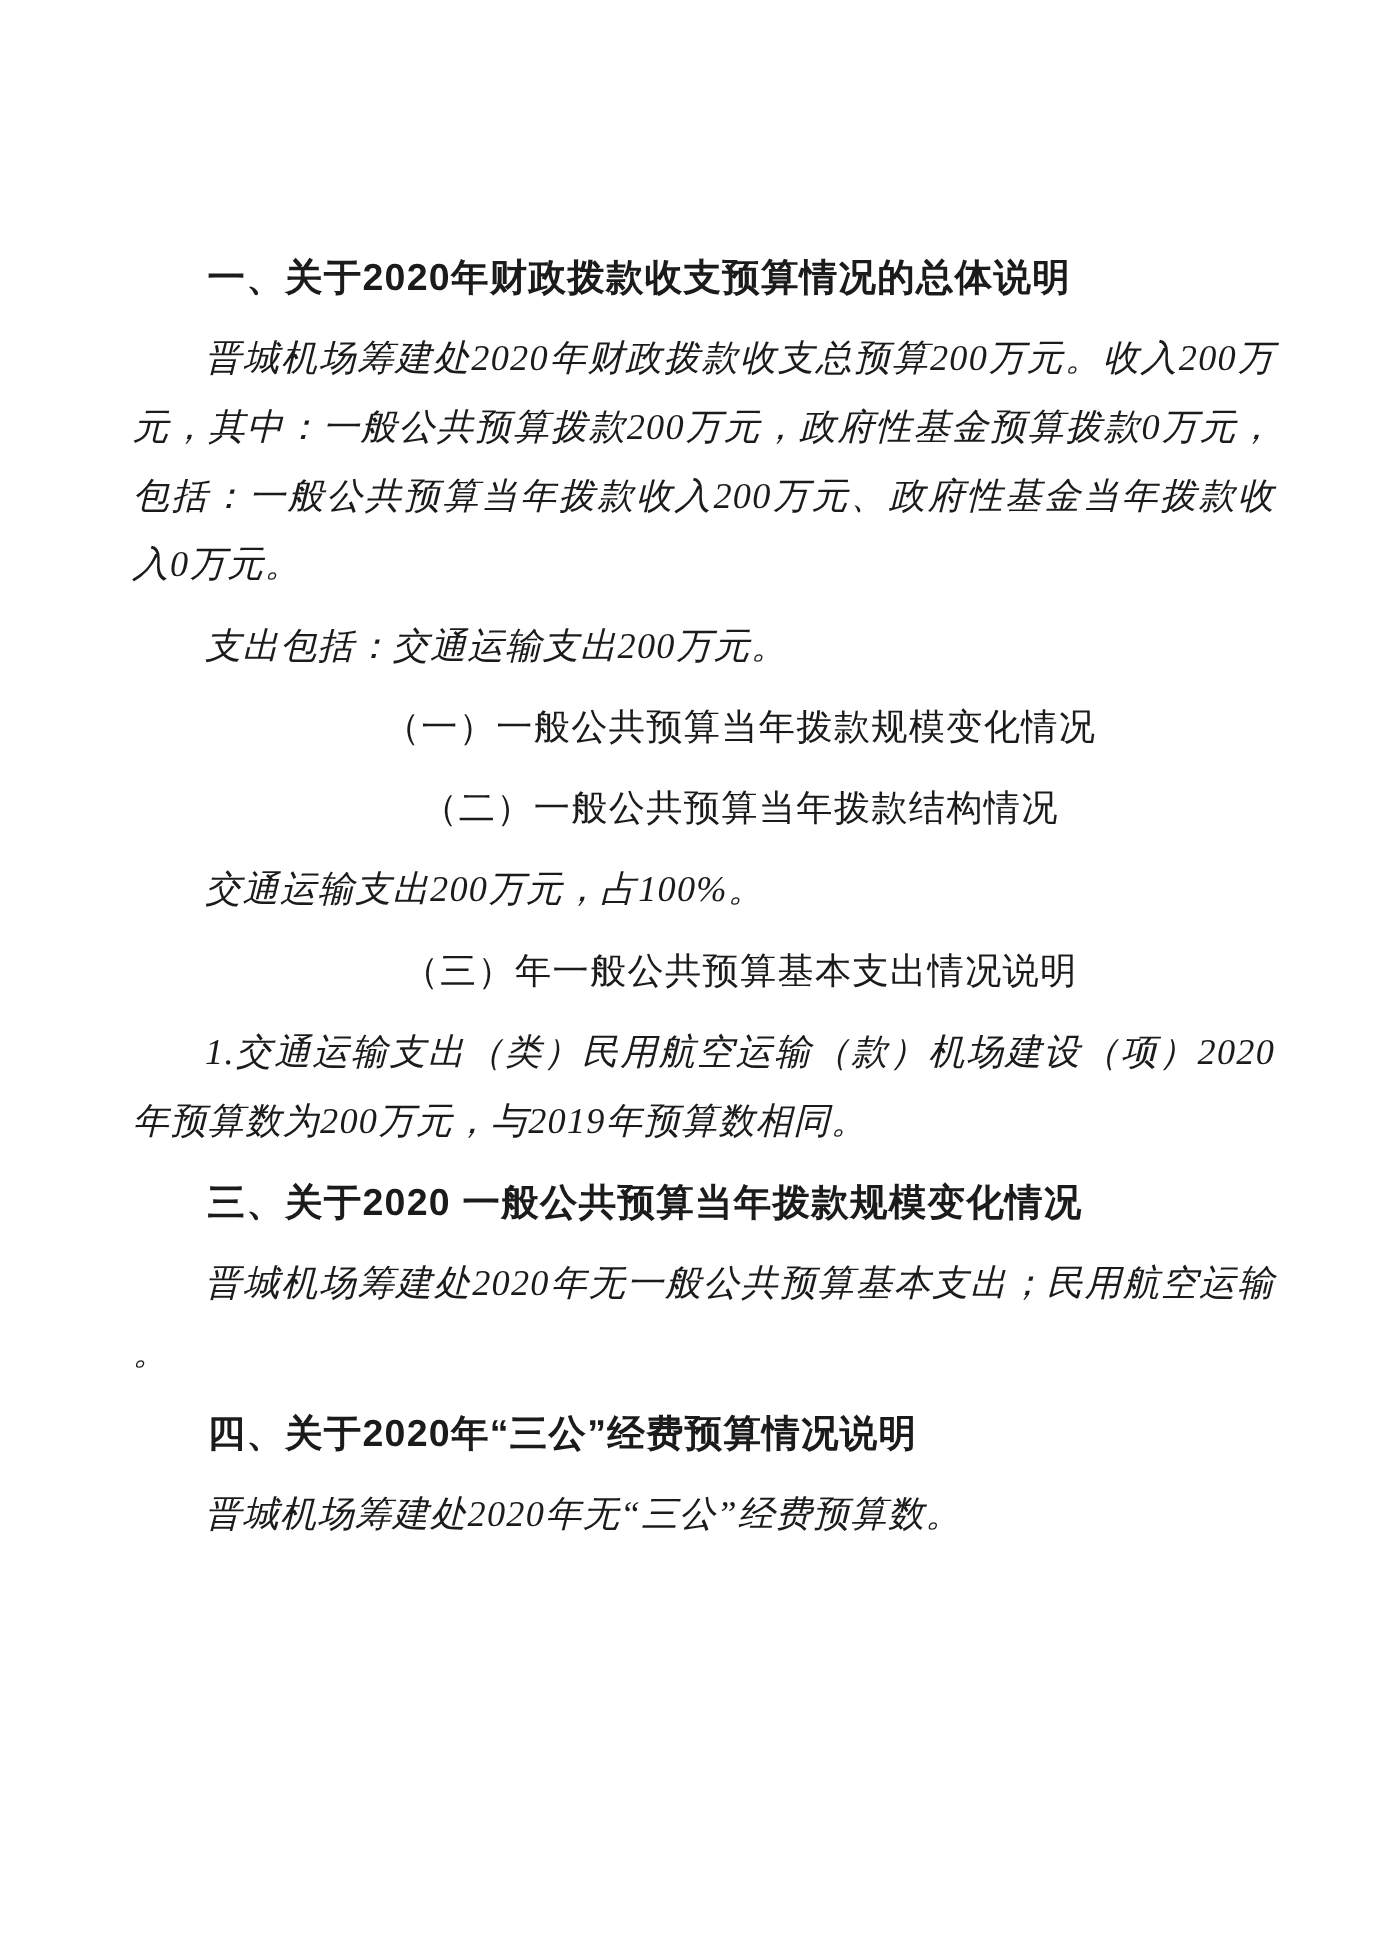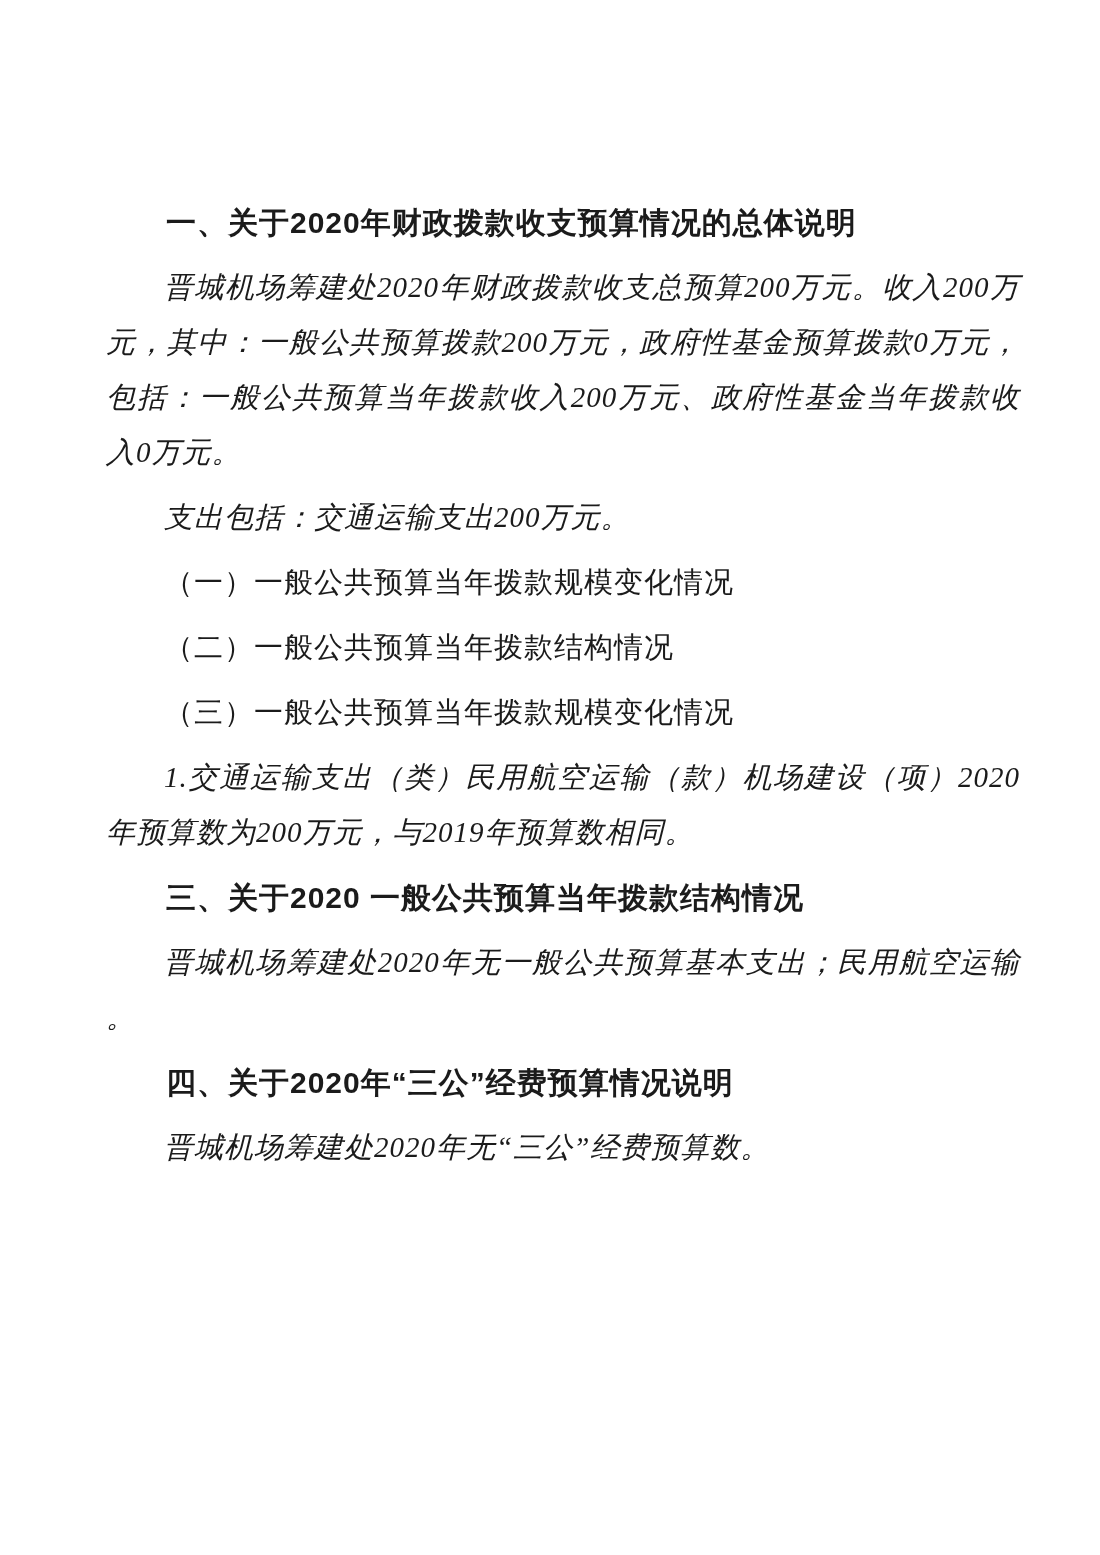--- a/index.html
+++ b/index.html
@@ -33,6 +33,7 @@
   .subheading {
     text-indent: 2em;
     letter-spacing: 1px;
+    text-align: center;
   }
   .para {
     text-align: justify;

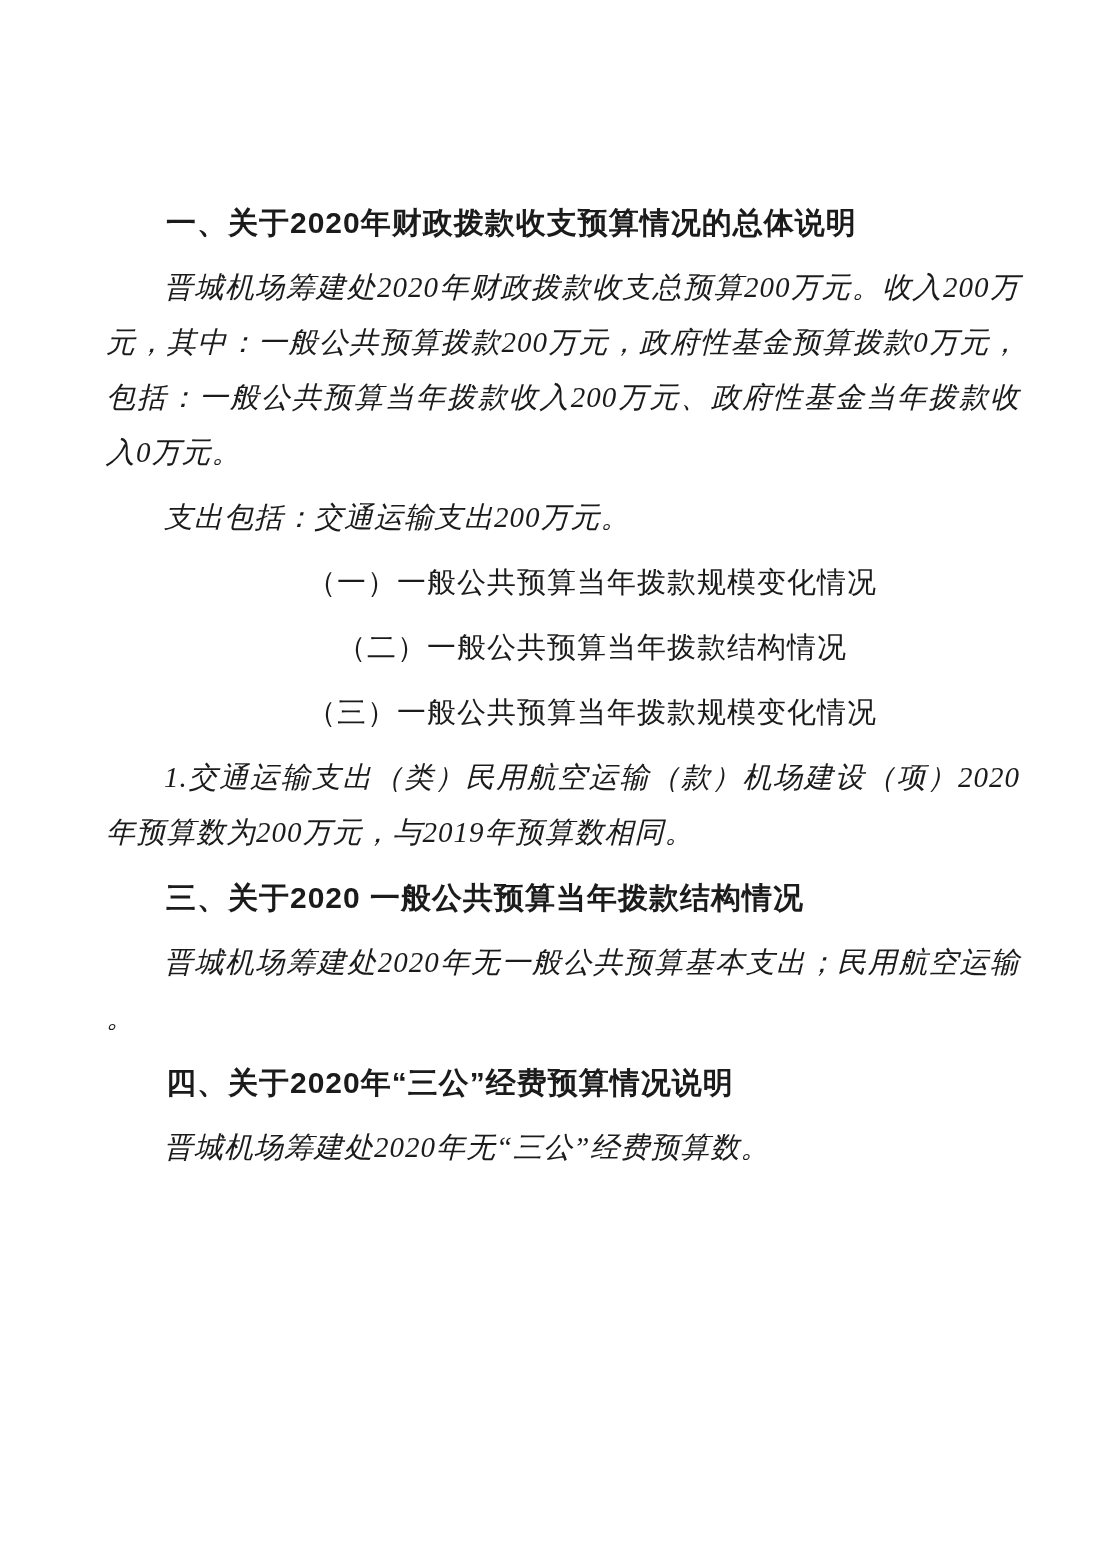--- a/index.html
+++ b/index.html
@@ -51,6 +51,7 @@
   <div class="block para">支出包括：交通运输支出200万元。</div>
   <div class="block subheading">（一）一般公共预算当年拨款规模变化情况</div>
   <div class="block subheading">（二）一般公共预算当年拨款结构情况</div>
+  <div class="block para">交通运输支出200万元，占100%。</div>
   <div class="block subheading">（三）一般公共预算当年拨款规模变化情况</div>
   <div class="block para">1.交通运输支出（类）民用航空运输（款）机场建设（项）2020年预算数为200万元，与2019年预算数相同。</div>
   <div class="block heading">三、关于2020 一般公共预算当年拨款结构情况</div>

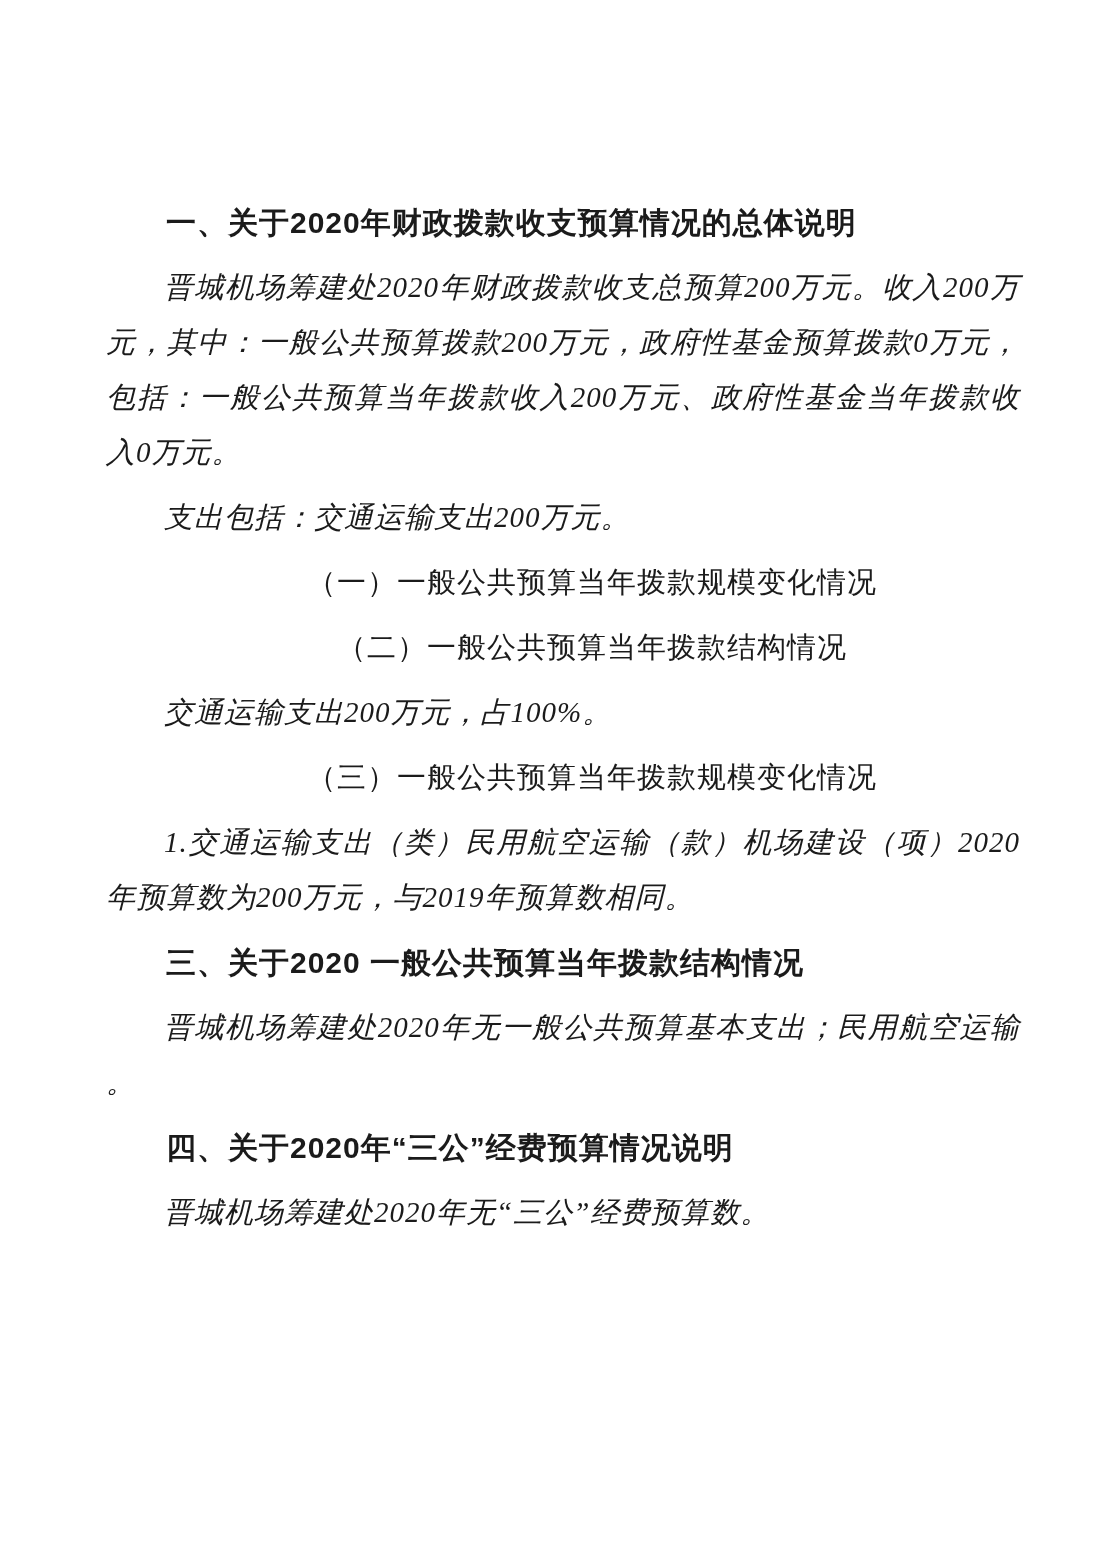--- a/index.html
+++ b/index.html
@@ -52,7 +52,7 @@
   <div class="block subheading">（一）一般公共预算当年拨款规模变化情况</div>
   <div class="block subheading">（二）一般公共预算当年拨款结构情况</div>
   <div class="block para">交通运输支出200万元，占100%。</div>
-  <div class="block subheading">（三）一般公共预算当年拨款规模变化情况</div>
+  <div class="block subheading">（三）年一般公共预算基本支出情况说明</div>
   <div class="block para">1.交通运输支出（类）民用航空运输（款）机场建设（项）2020年预算数为200万元，与2019年预算数相同。</div>
   <div class="block heading">三、关于2020 一般公共预算当年拨款结构情况</div>
   <div class="block para">晋城机场筹建处2020年无一般公共预算基本支出；民用航空运输 。</div>

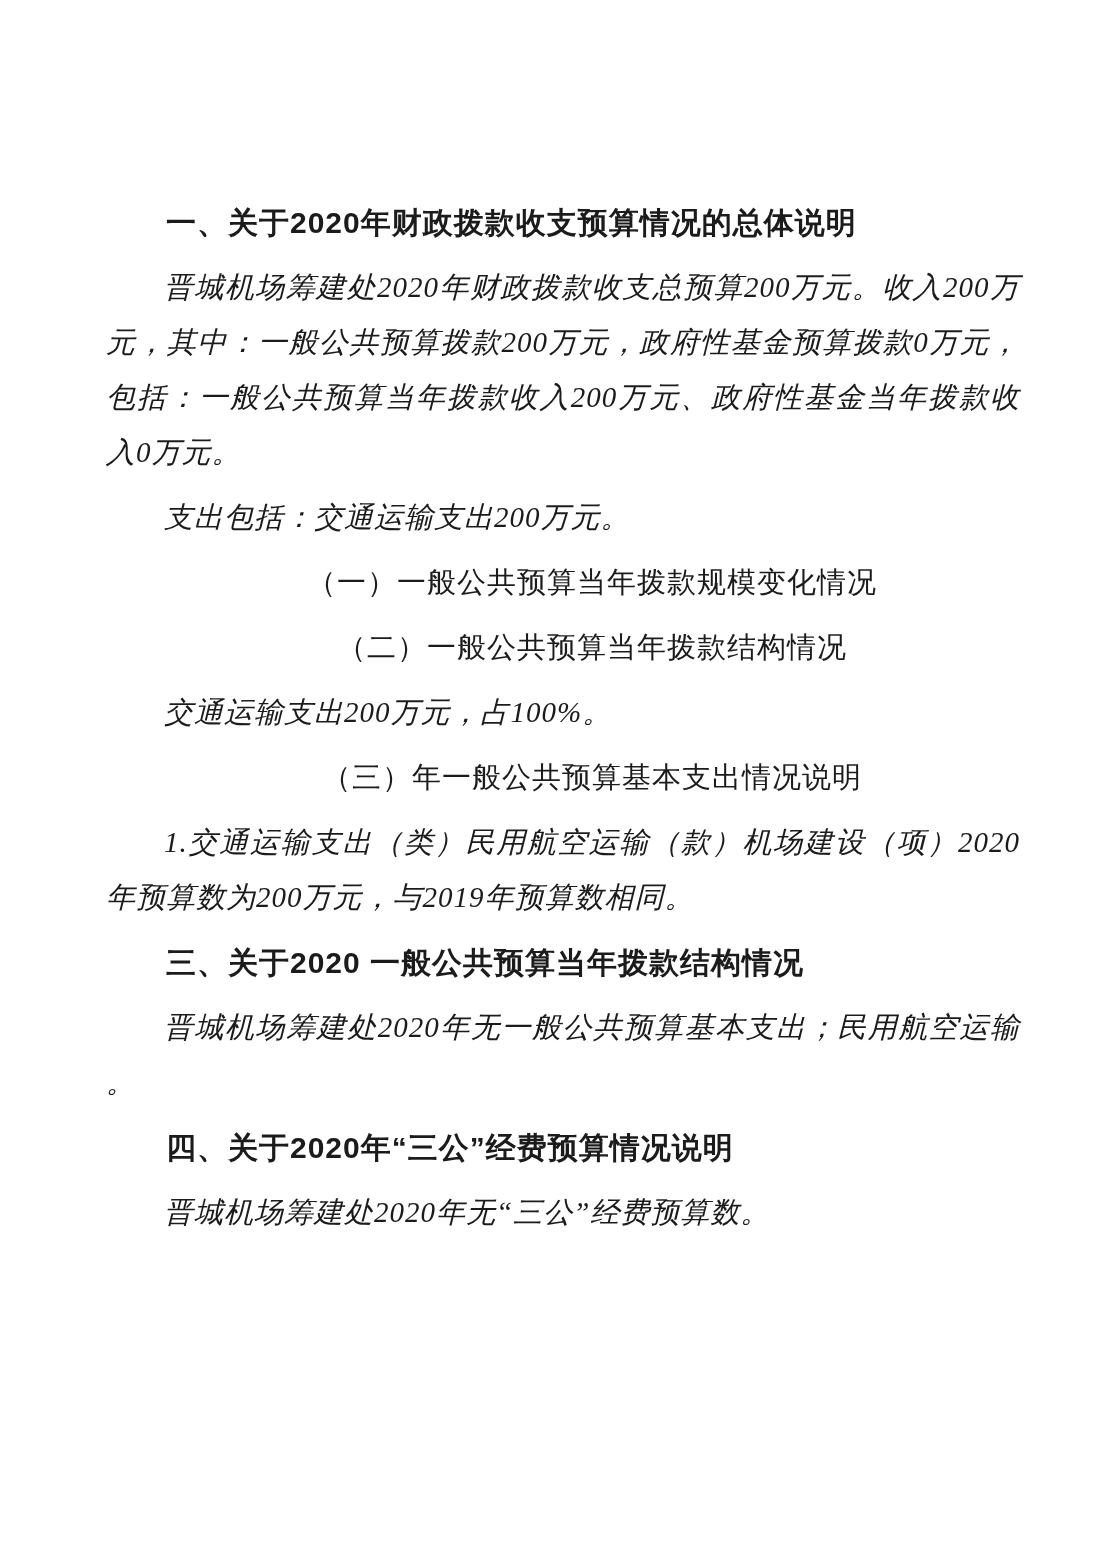--- a/index.html
+++ b/index.html
@@ -54,7 +54,7 @@
   <div class="block para">交通运输支出200万元，占100%。</div>
   <div class="block subheading">（三）年一般公共预算基本支出情况说明</div>
   <div class="block para">1.交通运输支出（类）民用航空运输（款）机场建设（项）2020年预算数为200万元，与2019年预算数相同。</div>
-  <div class="block heading">三、关于2020 一般公共预算当年拨款结构情况</div>
+  <div class="block heading">三、关于2020 一般公共预算当年拨款规模变化情况</div>
   <div class="block para">晋城机场筹建处2020年无一般公共预算基本支出；民用航空运输 。</div>
   <div class="block heading">四、关于2020年“三公”经费预算情况说明</div>
   <div class="block para">晋城机场筹建处2020年无“三公”经费预算数。</div>

